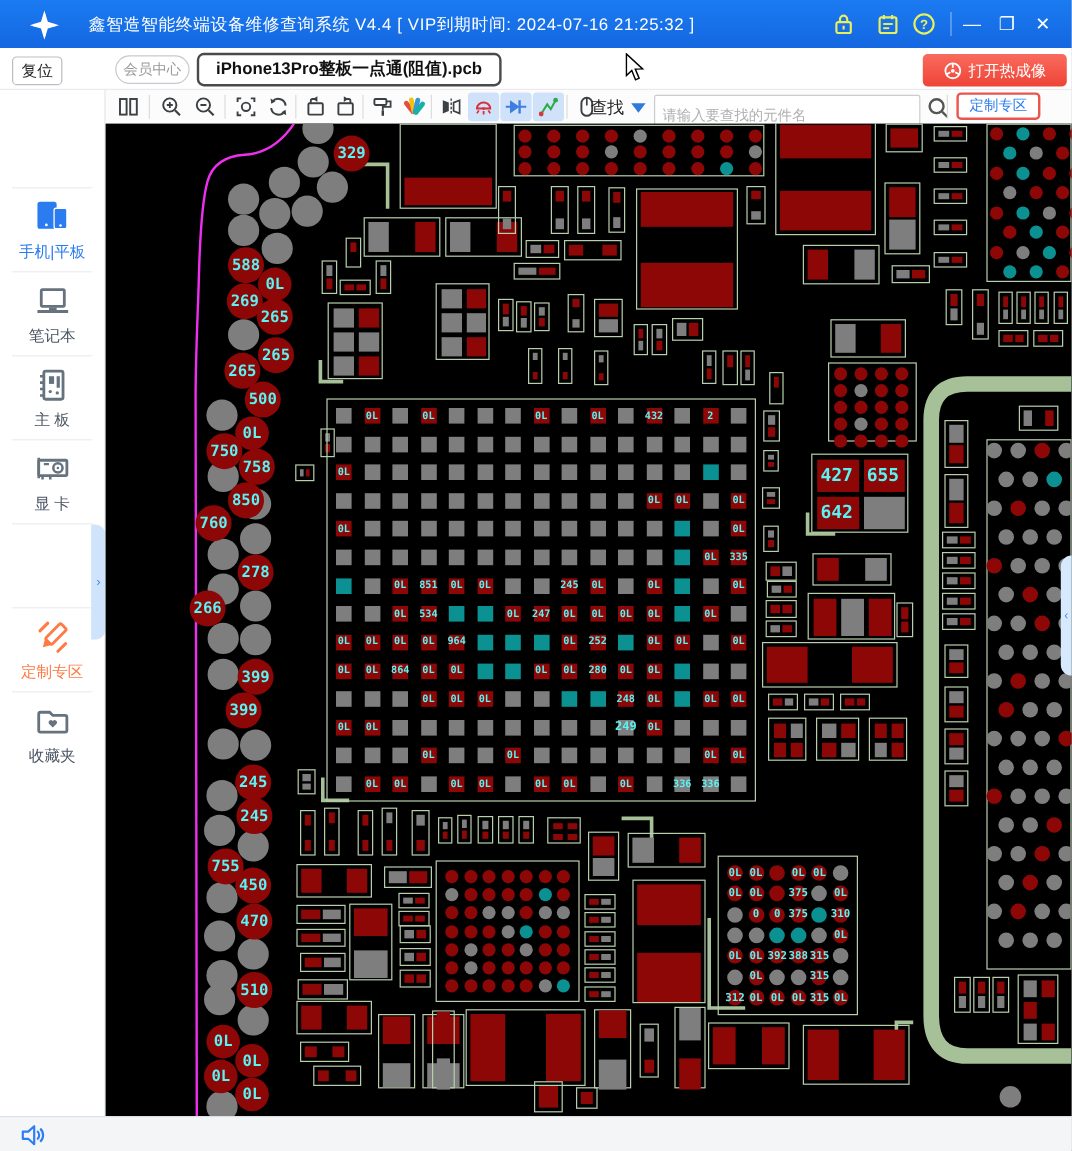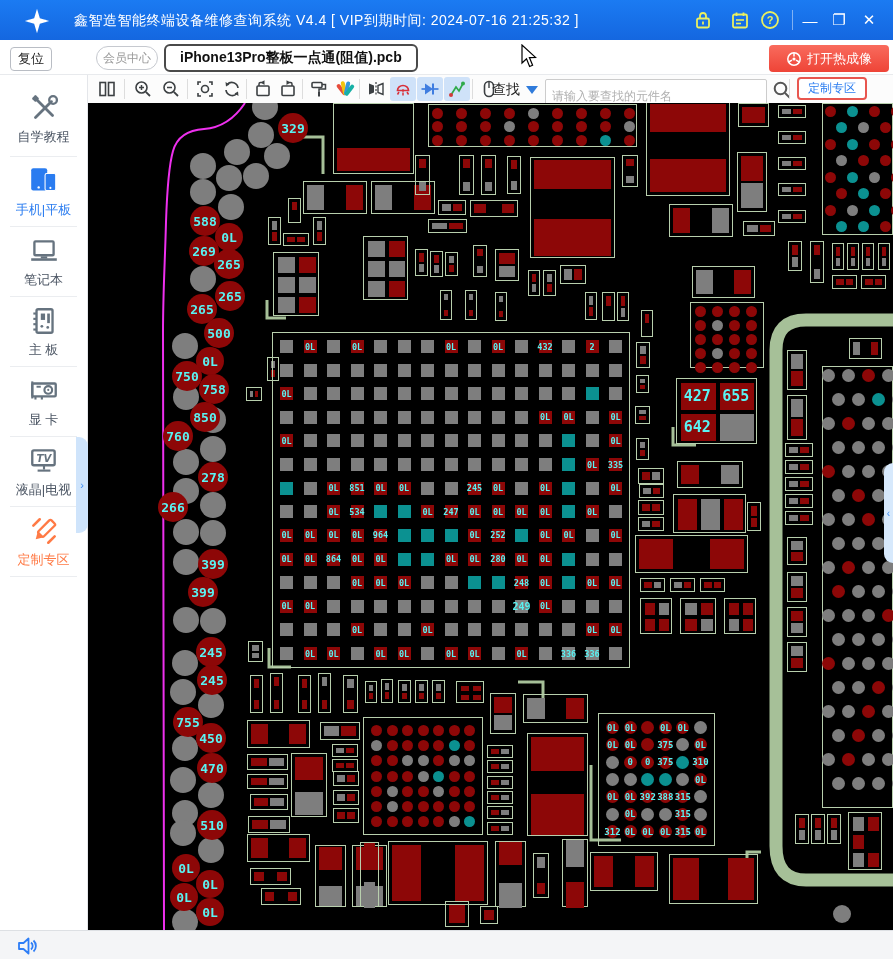--- a/index.html
+++ b/index.html
@@ -248,15 +248,6 @@
 </div>
 
 <div id="sidebar">
-  <div class="side-item" style="top:11px">
-    <svg class="side-ico" viewBox="0 0 30 30">
-      <line x1="7" y1="24" x2="22" y2="9" stroke="#66737f" stroke-width="2.6" stroke-linecap="round"></line>
-      <circle cx="23.5" cy="7.5" r="3.6" fill="none" stroke="#66737f" stroke-width="2.2"></circle>
-      <line x1="8" y1="7" x2="23" y2="22" stroke="#66737f" stroke-width="2.6" stroke-linecap="round"></line>
-      <rect x="4.5" y="3.5" width="5" height="5" rx="1" transform="rotate(45 7 6)" fill="#66737f"></rect>
-    </svg>
-    <div class="lbl">自学教程</div>
-  </div>
   <div class="side-sep" style="top:81px"></div>
   <div class="side-item active" style="top:84px">
     <svg class="side-ico" viewBox="0 0 30 30">

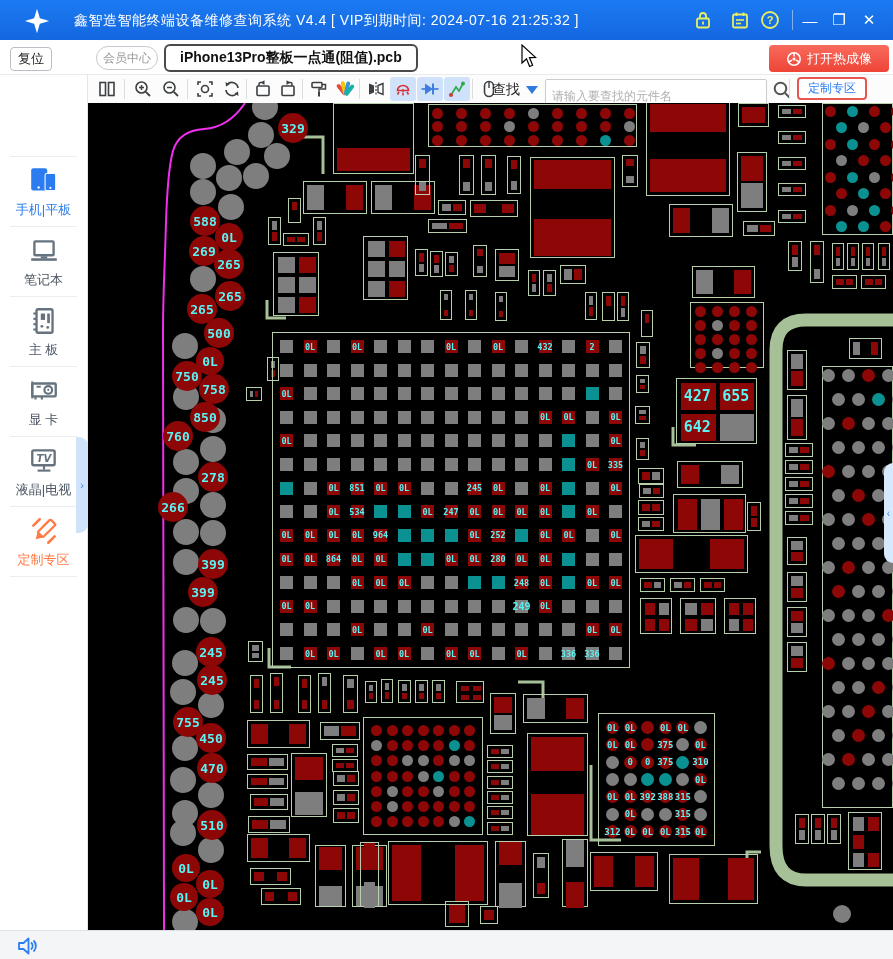--- a/index.html
+++ b/index.html
@@ -296,15 +296,6 @@
     <div class="lbl">显 卡</div>
   </div>
   <div class="side-sep" style="top:361px"></div>
-  <div class="side-item" style="top:364px">
-    <svg class="side-ico" viewBox="0 0 30 30">
-      <rect x="4" y="5" width="21" height="14" rx="1.5" fill="none" stroke="#66737f" stroke-width="2.2"></rect>
-      <text x="8" y="16" font-size="9.5" font-style="italic" font-weight="bold" fill="#66737f" font-family="'DejaVu Sans',sans-serif">TV</text>
-      <line x1="15" y1="19" x2="15" y2="23" stroke="#66737f" stroke-width="2"></line>
-        <line x1="9" y1="24" x2="21" y2="24" stroke="#66737f" stroke-width="2"></line>
-    </svg>
-    <div class="lbl">液晶|电视</div>
-  </div>
   <div class="side-sep" style="top:431px"></div>
   <div class="side-item orange" style="top:434px">
     <svg class="side-ico" viewBox="0 0 30 30">

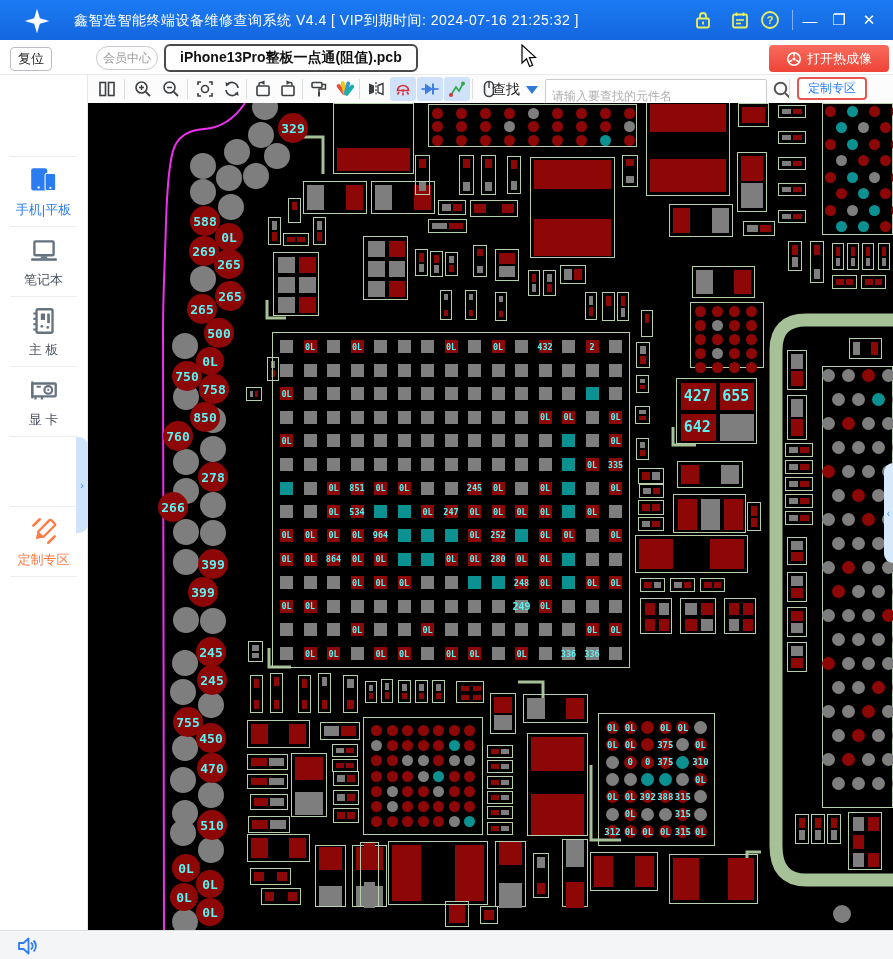--- a/index.html
+++ b/index.html
@@ -309,6 +309,13 @@
     <div class="lbl">定制专区</div>
   </div>
   <div class="side-sep" style="top:501px"></div>
+  <div class="side-item" style="top:504px">
+    <svg class="side-ico" viewBox="0 0 30 30">
+      <path d="M4,10 V22 a1.5,1.5 0 0 0 1.5,1.5 H24.5 a1.5,1.5 0 0 0 1.5,-1.5 V12 a1.5,1.5 0 0 0 -1.5,-1.5 H15 L12.5,8 H5.5 A1.5,1.5 0 0 0 4,9.5 Z" fill="none" stroke="#66737f" stroke-width="2.2"></path>
+      <path d="M15,20 l-3,-3 a1.8,1.8 0 0 1 3,-2 a1.8,1.8 0 0 1 3,2 Z" fill="#66737f"></path>
+    </svg>
+    <div class="lbl">收藏夹</div>
+  </div>
 </div>
 <div id="left-flap">›</div>
 

